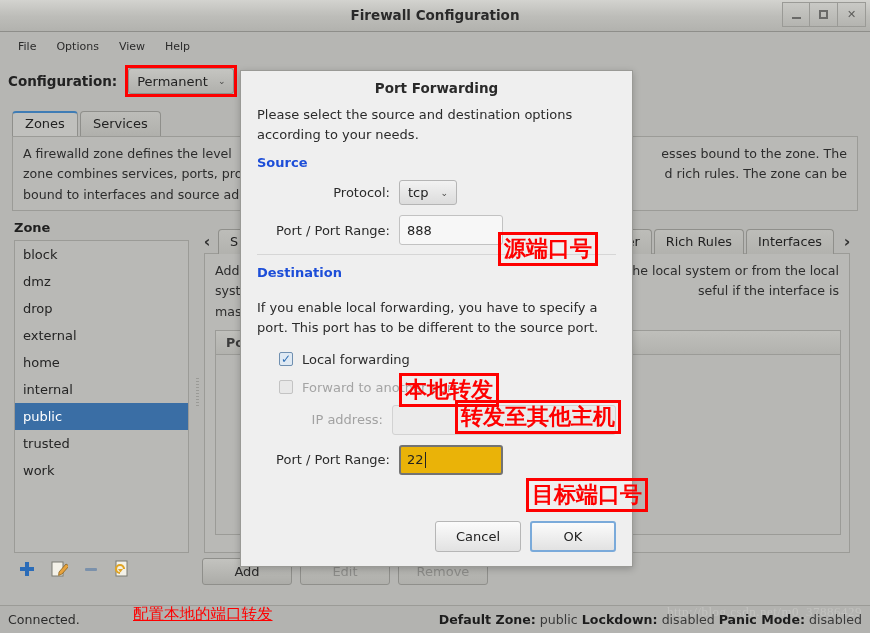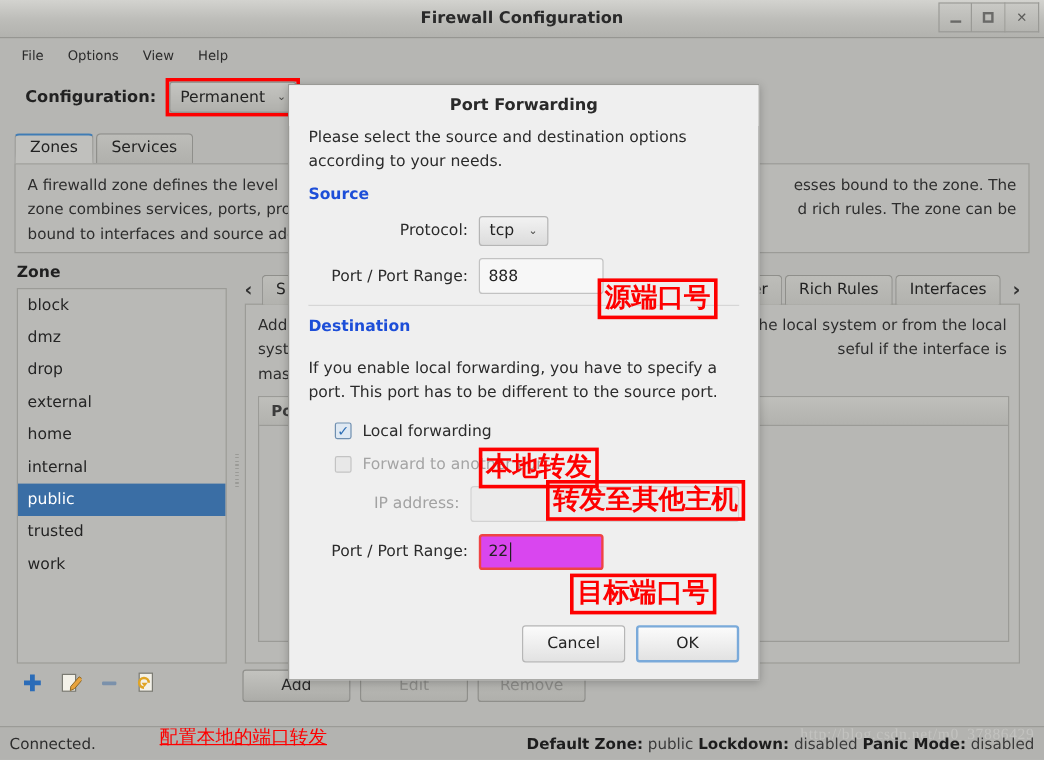--- a/index.html
+++ b/index.html
@@ -58,7 +58,7 @@
   
   .configrow {
     position: absolute; left: 0; top: 62px; width: 870px; height: 38px;
-    display: flex; align-items: center; padding-left: 21px;
+    display: flex; align-items: center; padding-left: 8px;
   }
   .config-label { font-weight: bold; font-size: 13.5px; color: #222; margin-right: 8px; }
   .redbox { border: 3px solid #fe0000; display: inline-block; }

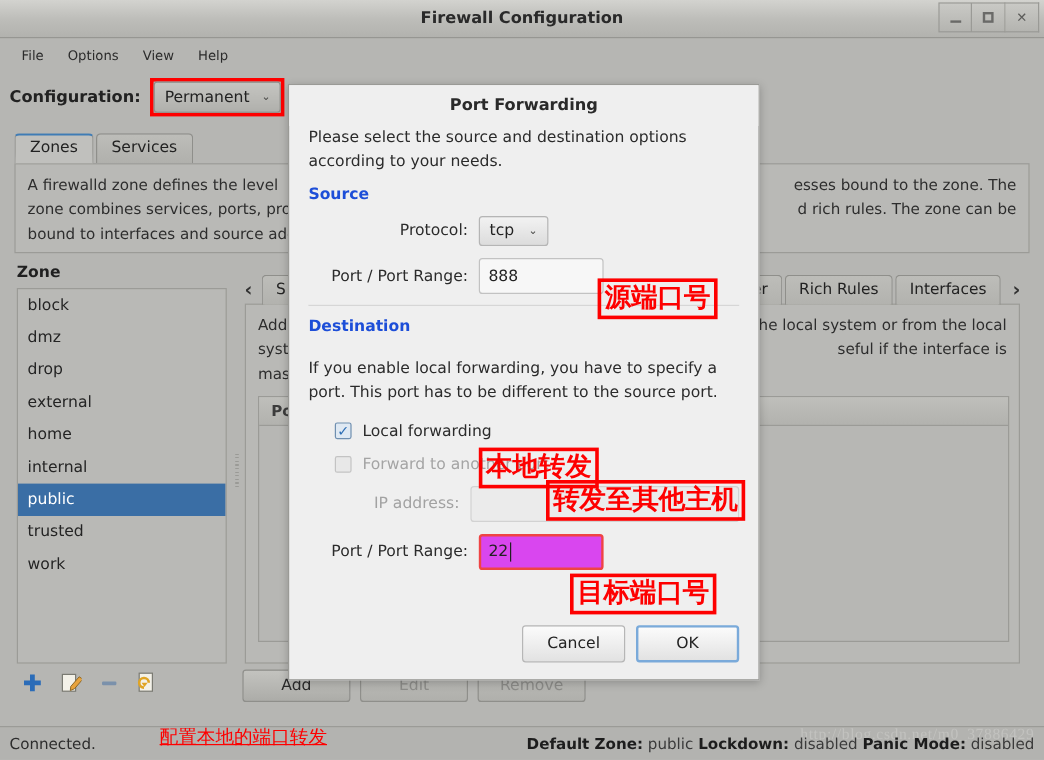--- a/index.html
+++ b/index.html
@@ -240,7 +240,7 @@
     display: flex; align-items: center;
   }
   .tfield.wide { width: 236px; }
-  .tfield.focused { border: 2px solid #ef4444; background: #d946ef; padding: 0 6px; }
+  .tfield.focused { border: 2px solid #737373; background: #eab308; padding: 0 6px; }
   .tfield.disabled { background: #ebebeb; border-color: #d2d2d2; }
   .caret {
     display: inline-block; width: 1px; height: 16px;

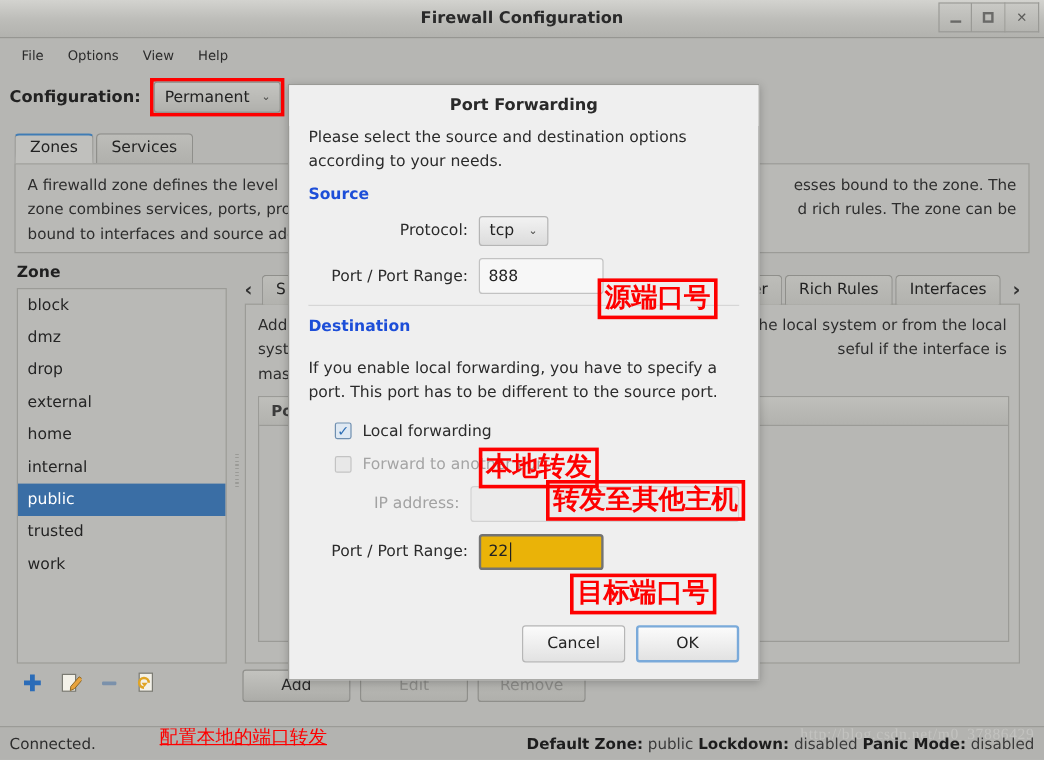--- a/index.html
+++ b/index.html
@@ -492,7 +492,7 @@
   <div class="annot" style="left:498px; top:232px;">源端口号</div>
   <div class="annot" style="left:399px; top:373px;">本地转发</div>
   <div class="annot" style="left:455px; top:400px;">转发至其他主机</div>
-  <div class="annot" style="left:475px; top:478px;">目标端口号</div>
+  <div class="annot" style="left:526px; top:478px;">目标端口号</div>
   <div class="annot-plain" style="left:133px; top:604px;">配置本地的端口转发</div>
 
 </div>

